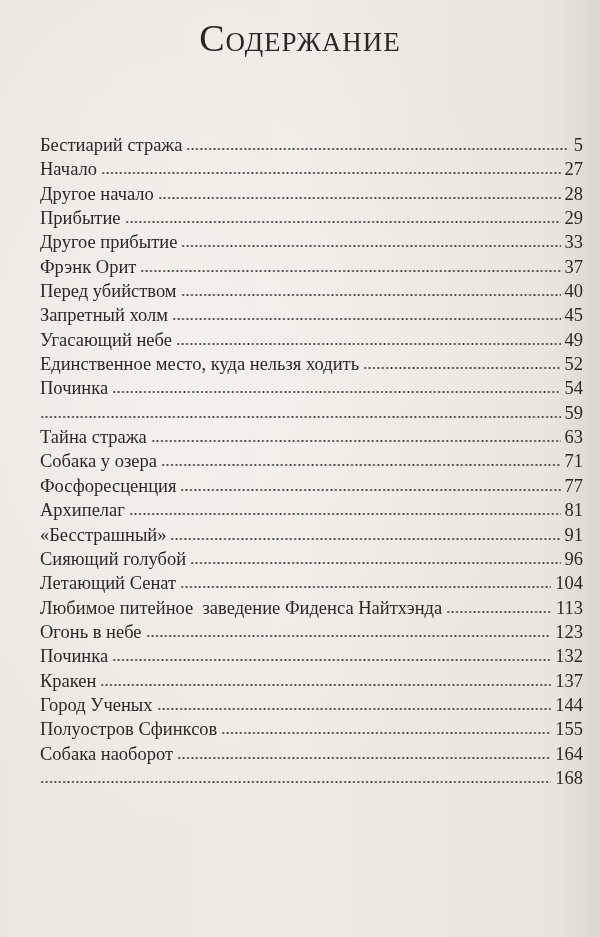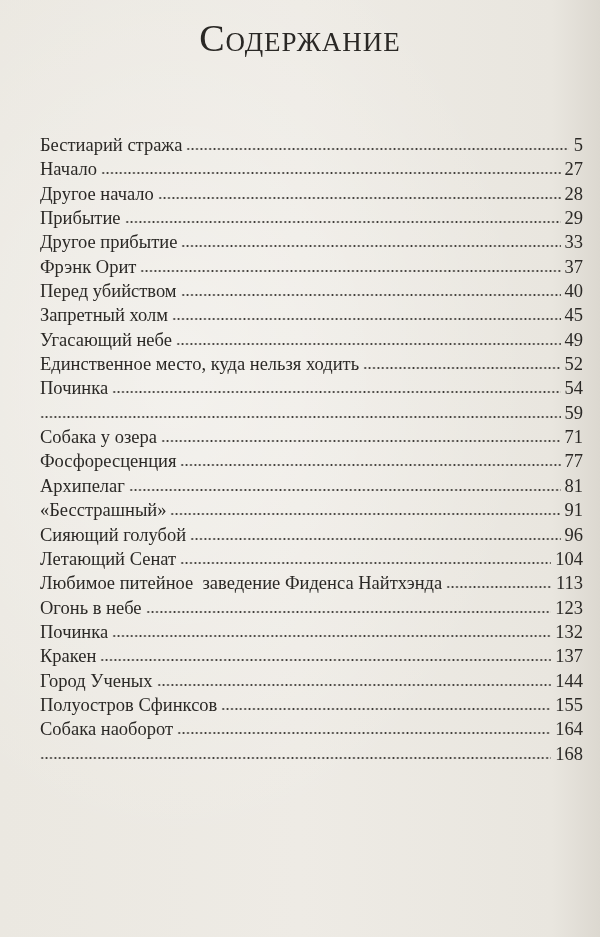--- a/index.html
+++ b/index.html
@@ -147,6 +147,11 @@
         <span class="toc-page">59</span>
       </li>
     <li class="toc-row">
+        <span class="toc-label">Тайна стража</span>
+        <span class="toc-leader"></span>
+        <span class="toc-page">63</span>
+      </li>
+    <li class="toc-row">
         <span class="toc-label">Собака у озера</span>
         <span class="toc-leader"></span>
         <span class="toc-page">71</span>

